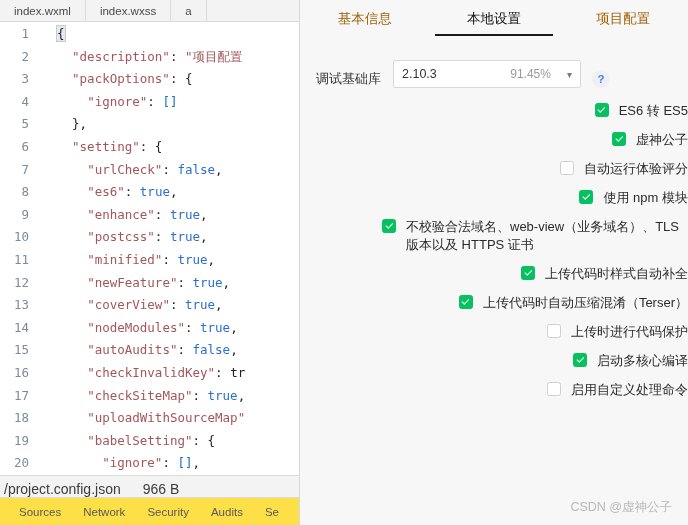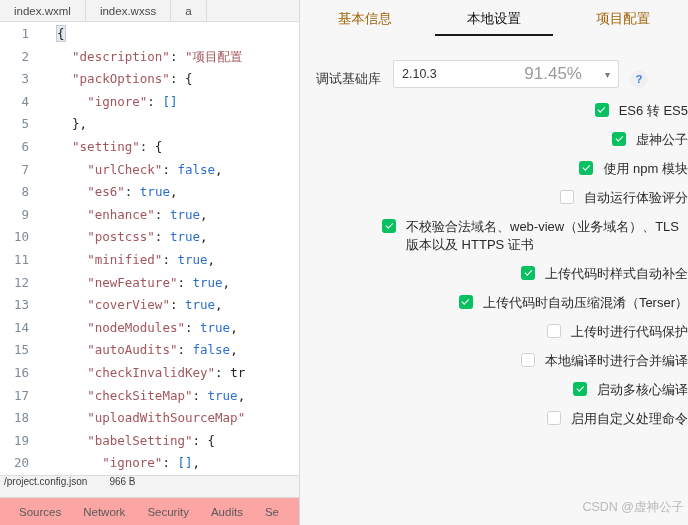--- a/index.html
+++ b/index.html
@@ -126,7 +126,7 @@
   }
   .lib-label { font-size: 13px; color: #333; margin-right: 12px; white-space: nowrap; }
   .lib-select {
-    width: 226px; height: 28px;
+    width: 188px; height: 28px;
     background: #ffffff;
     border: 1px solid #d9d9d9;
     border-radius: 2px;

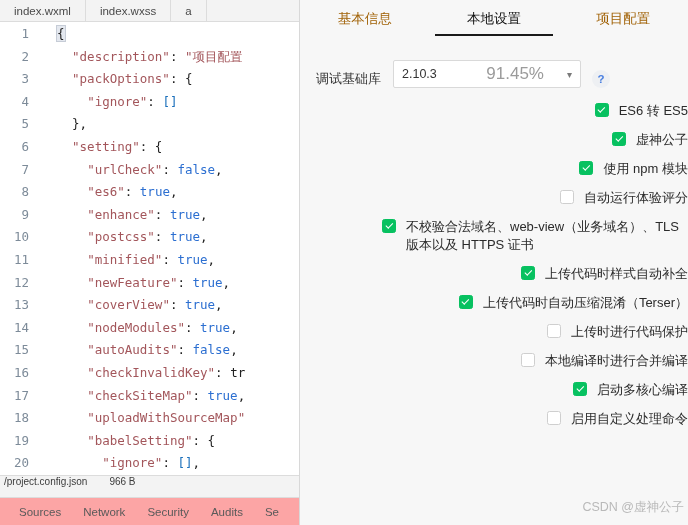--- a/index.html
+++ b/index.html
@@ -135,7 +135,7 @@
     font-size: 12.5px; color: #333;
   }
   .lib-version { flex: 1 1 auto; }
-  .lib-pct { color: #9b9b9b; font-size: 17px; margin-right: 23px; }
+  .lib-pct { color: #9b9b9b; font-size: 12px; margin-right: 16px; }
   .chev { color: #7a7a7a; font-size: 10px; }
   .help-icon {
     width: 18px; height: 18px; border-radius: 50%;

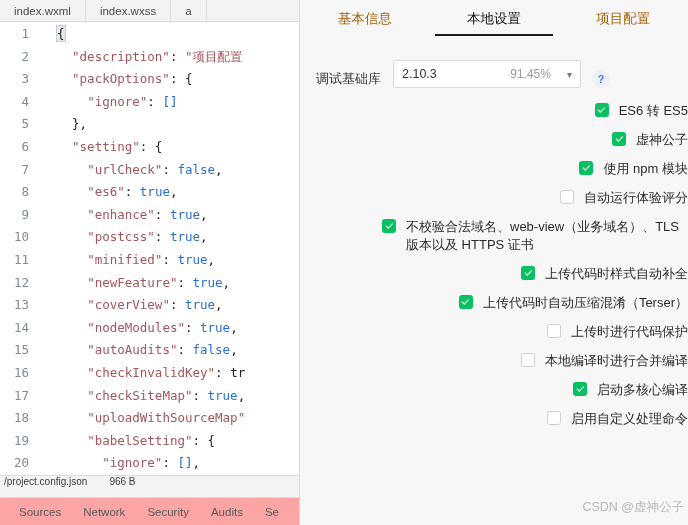--- a/index.html
+++ b/index.html
@@ -269,12 +269,6 @@
             <span class="cb-label">虚神公子</span>
           </div>
           <div class="check-item">
-            <span class="cbox on">
-              <i class="tick"></i>
-            </span>
-            <span class="cb-label">使用 npm 模块</span>
-          </div>
-          <div class="check-item">
             <span class="cbox off"></span>
             <span class="cb-label">自动运行体验评分</span>
           </div>
@@ -282,6 +276,12 @@
             <span class="cbox on">
               <i class="tick"></i>
             </span>
+            <span class="cb-label">使用 npm 模块</span>
+          </div>
+          <div class="check-item">
+            <span class="cbox on">
+              <i class="tick"></i>
+            </span>
             <span class="cb-label">不校验合法域名、web-view（业务域名）、TLS 版本以及 HTTPS 证书</span>
           </div>
           <div class="check-item">

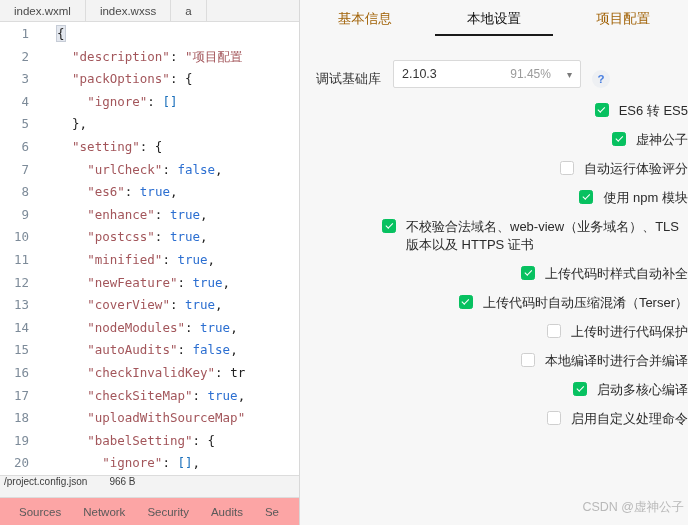--- a/index.html
+++ b/index.html
@@ -301,10 +301,6 @@
             <span class="cb-label">上传时进行代码保护</span>
           </div>
           <div class="check-item">
-            <span class="cbox off"></span>
-            <span class="cb-label">本地编译时进行合并编译</span>
-          </div>
-          <div class="check-item">
             <span class="cbox on">
               <i class="tick"></i>
             </span>

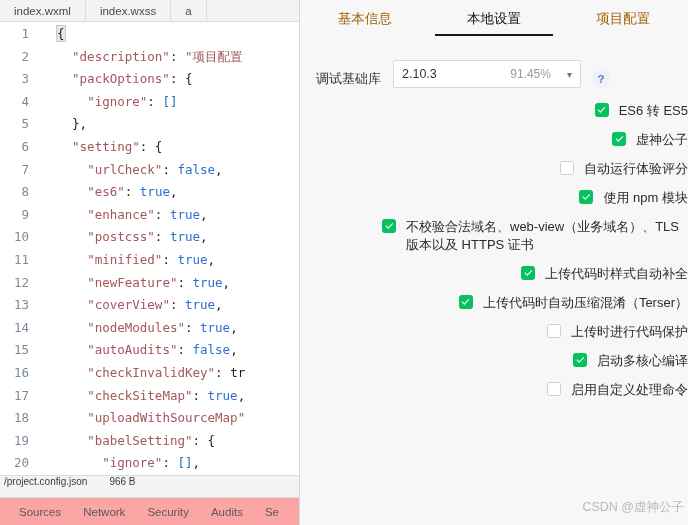--- a/index.html
+++ b/index.html
@@ -68,8 +68,8 @@
     height: 22px; min-height: 22px;
     background: #f3f3f3;
     border-top: 1px solid #dcdcdc;
-    display: flex; align-items: flex-start;
-    font-size: 10px; color: #3c3c3c;
+    display: flex; align-items: flex-end;
+    font-size: 14px; color: #3c3c3c;
     padding-left: 4px;
   }
   .status-size { margin-left: 22px; color: #3c3c3c; }

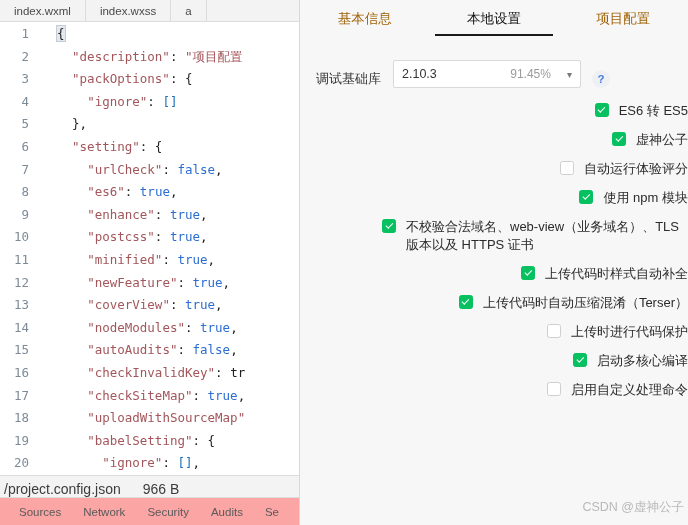--- a/index.html
+++ b/index.html
@@ -76,7 +76,7 @@
 
   .devtools-tabbar {
     height: 28px; min-height: 28px;
-    background: #fca5a5;
+    background: #fde047;
     border-top: 1px solid #dcdcdc;
     display: flex; align-items: center;
     padding-left: 8px;

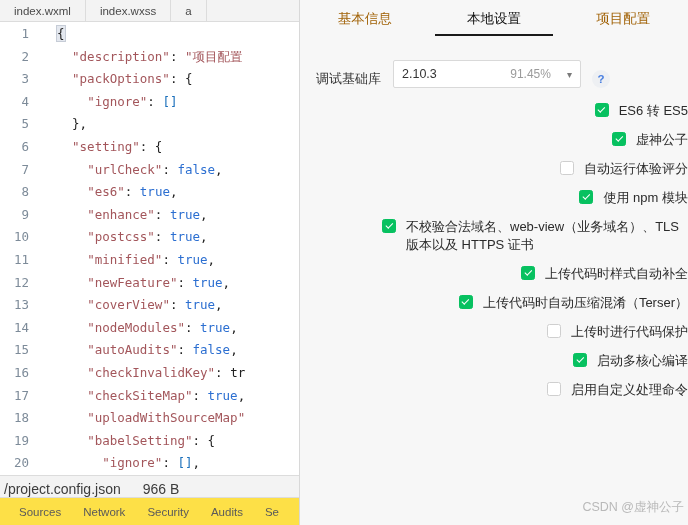--- a/index.html
+++ b/index.html
@@ -173,7 +173,7 @@
 
   .watermark {
     position: absolute;
-    right: 4px; bottom: 9px;
+    right: 16px; bottom: 9px;
     font-size: 12.5px;
     color: #b9b9b9;
     white-space: nowrap;

